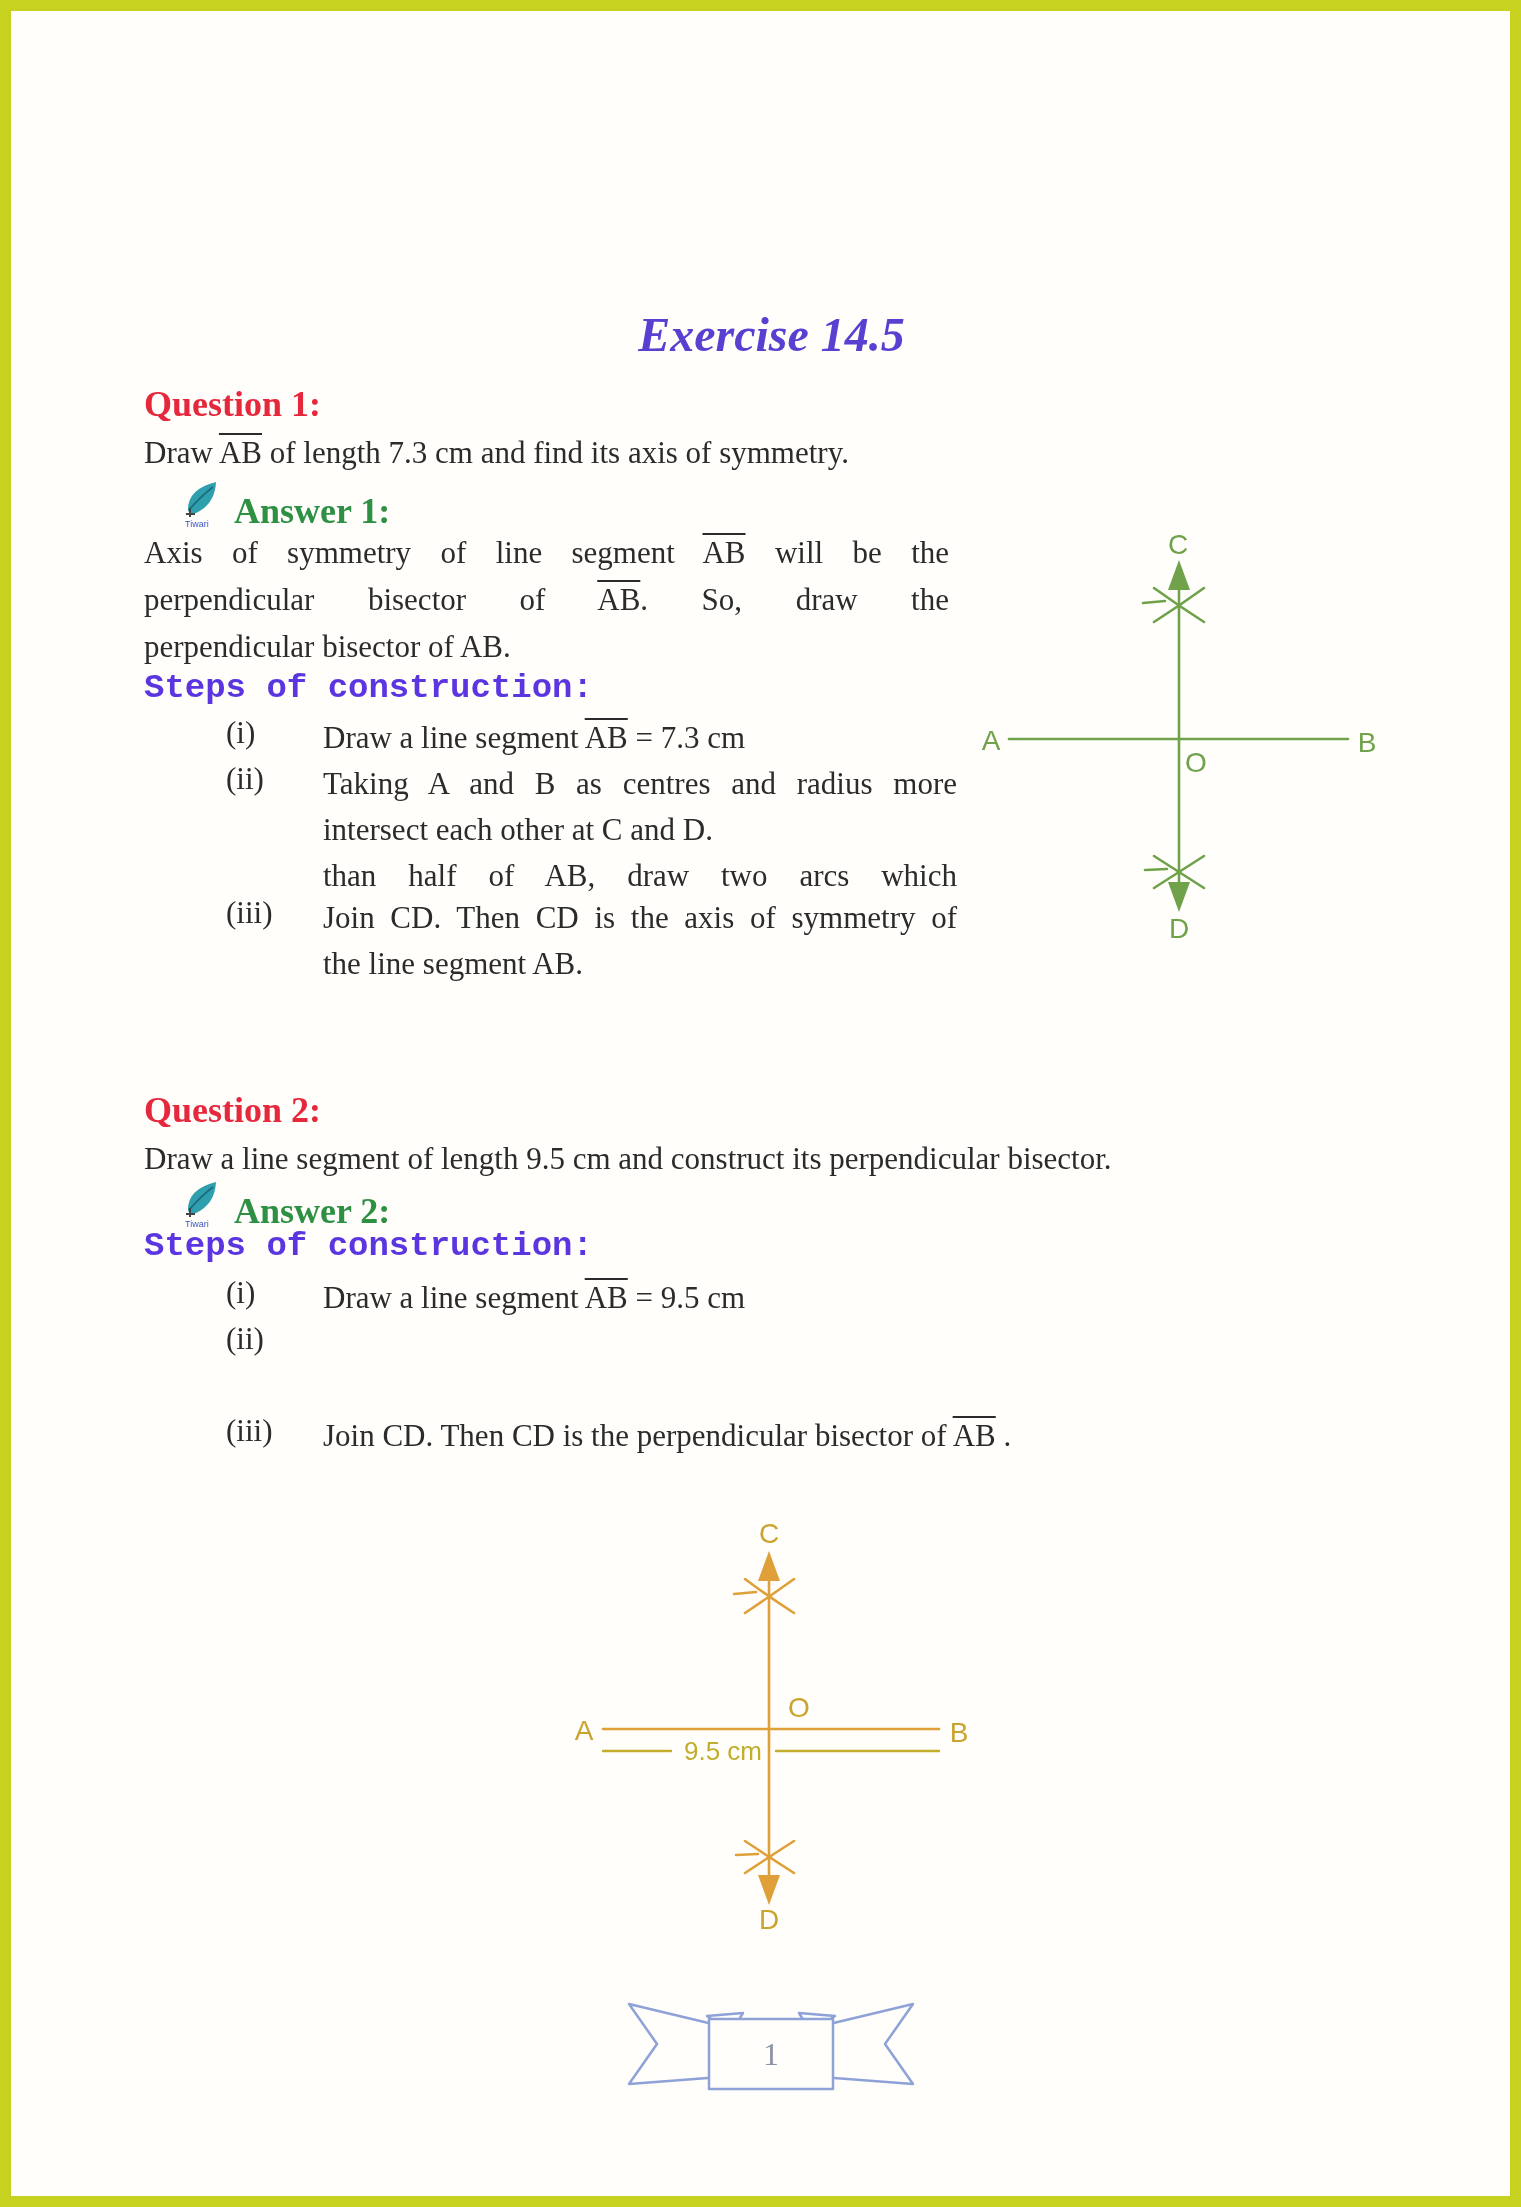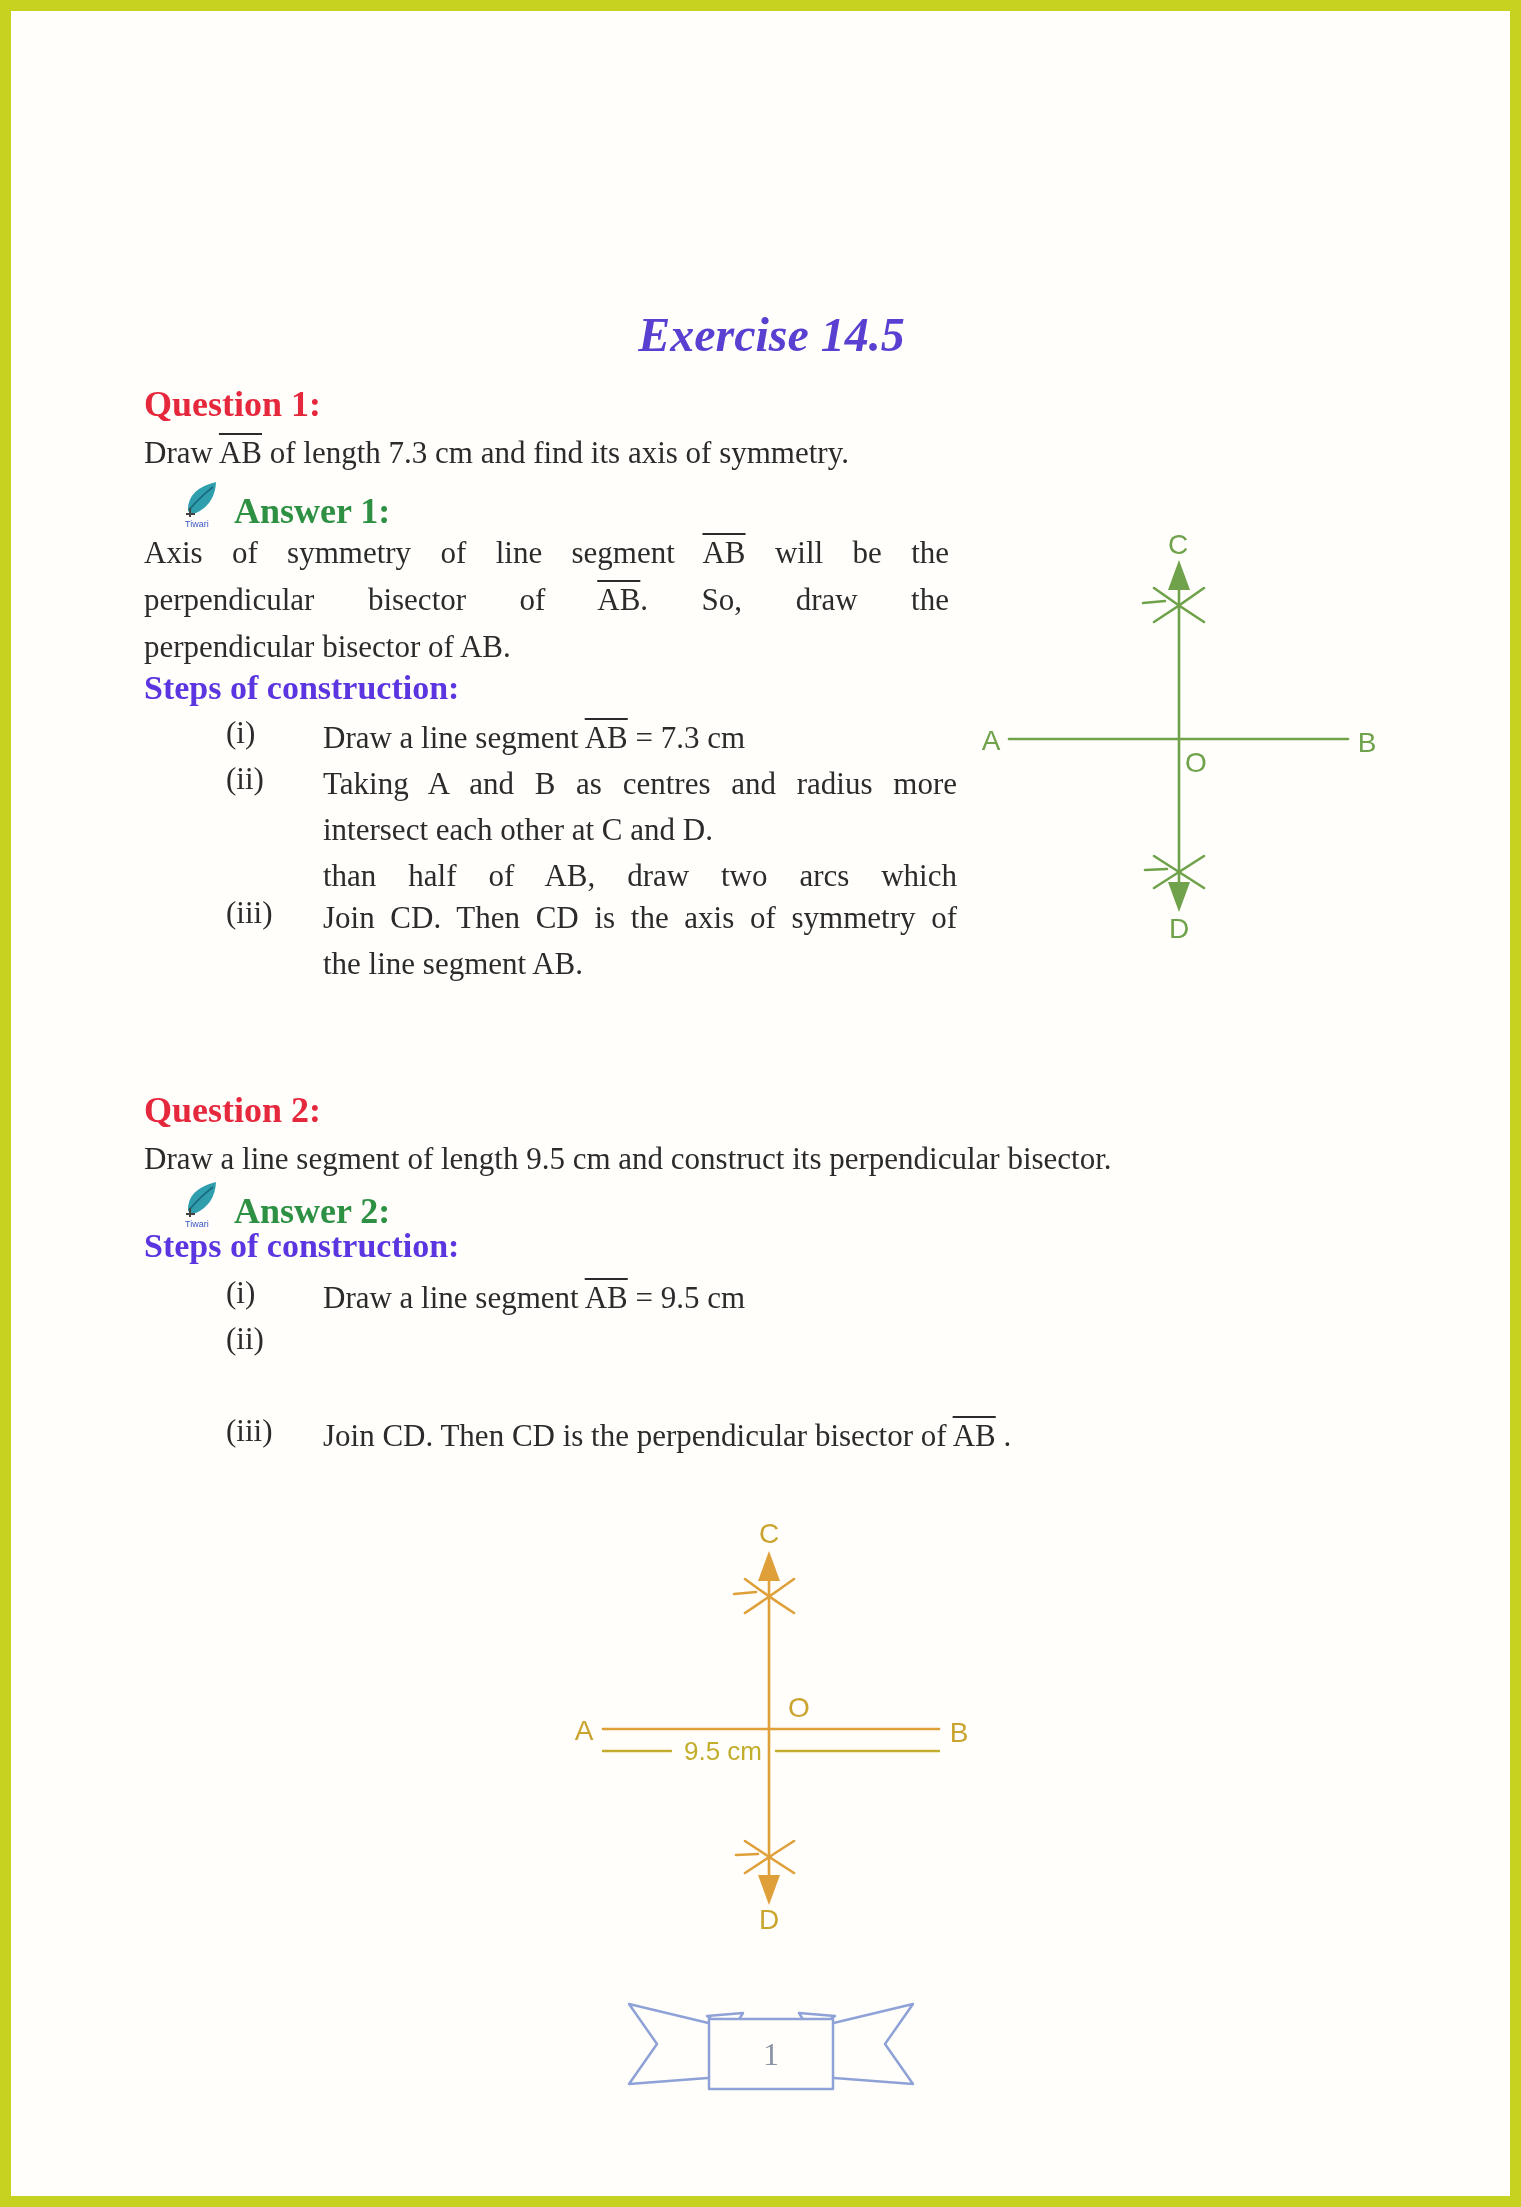--- a/index.html
+++ b/index.html
@@ -15,7 +15,7 @@
   .ans-row{left:130px;display:flex;align-items:flex-end;gap:10px;margin-left:41px;}
   .ahead{font-size:36px;font-weight:bold;color:#2e9043;line-height:1;}
   .logo{width:42px;height:52px;display:block;}
-  .steps-head{left:133px;font-size:34px;font-weight:bold;color:#5b35e0;}
+  .steps-head{left:133px;font-size:34px;font-weight:bold;color:#5b35e0;font-family:Liberation Mono, monospace;}
   .para{left:133px;width:805px;font-size:31px;color:#2b2b2b;}
   .para .ln{line-height:47px;font-family:Liberation Serif, serif;}
   .jline{text-align:justify;text-align-last:justify;}

